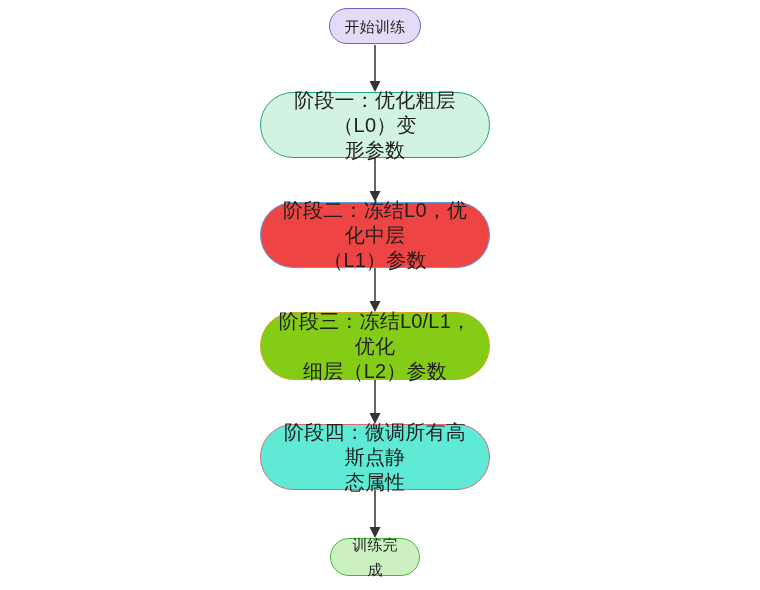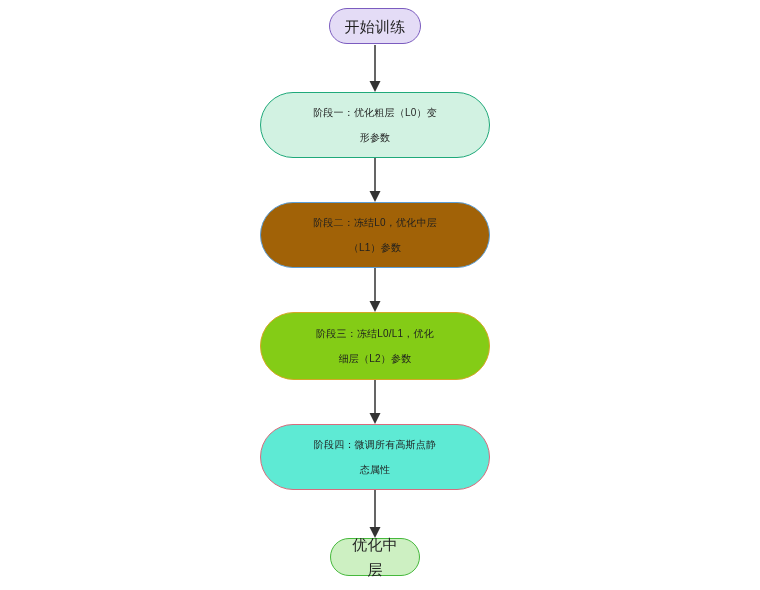--- a/index.html
+++ b/index.html
@@ -31,7 +31,7 @@
     border-style: solid;
     border-width: 1.6px;
     color: #1f1f1f;
-    font-size: 10px;
+    font-size: 20px;
     line-height: 25px;
     letter-spacing: 0.2px;
     padding: 0 14px;

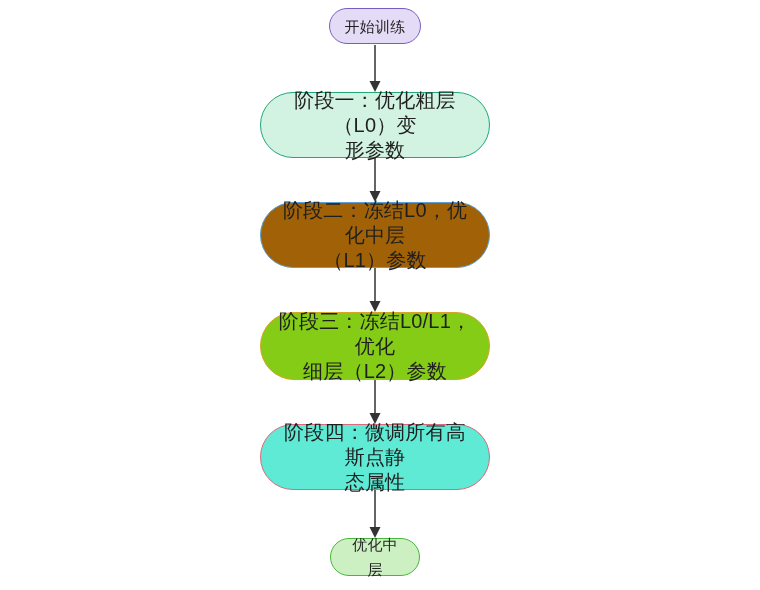--- a/index.html
+++ b/index.html
@@ -61,7 +61,7 @@
   
   .pal-purple { background: #e4dcf6; border-color: #7b5cbf; }
   .pal-green  { background: #d2f2e2; border-color: #1fa97a; }
-  .pal-blue   { background: #a16207; border-color: #5d9ed6; }
+  .pal-blue   { background: #ef4444; border-color: #5d9ed6; }
   .pal-amber  { background: #84cc16; border-color: #d6a726; }
   .pal-pink   { background: #5eead4; border-color: #d96b7c; }
   .pal-lime   { background: #cdf0c2; border-color: #46b83c; }

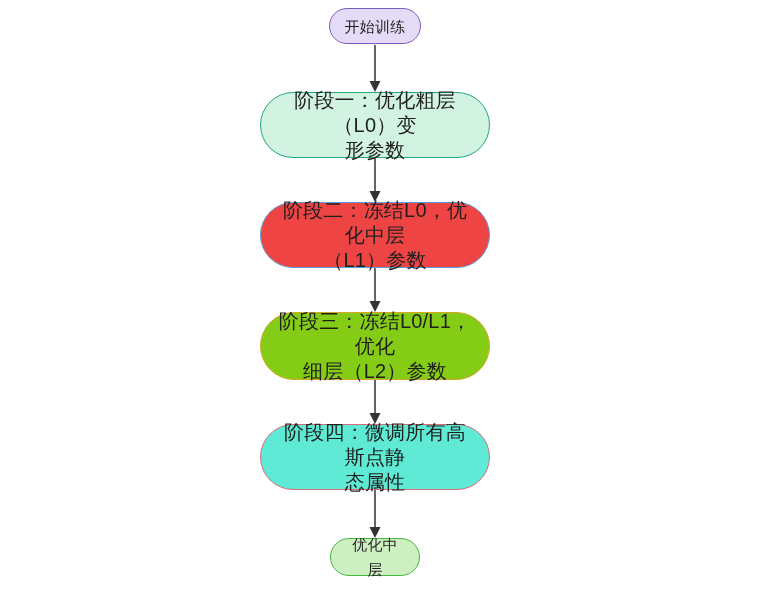--- a/index.html
+++ b/index.html
@@ -130,7 +130,7 @@
   <div id="node-stage4" class="node stage pal-pink">阶段四：微调所有高斯点静
 态属性</div>
 
-  <div id="node-end" class="node terminal pal-lime">优化中层</div>
+  <div id="node-end" class="node terminal pal-lime">训练完成</div>
 
 </div>
 

